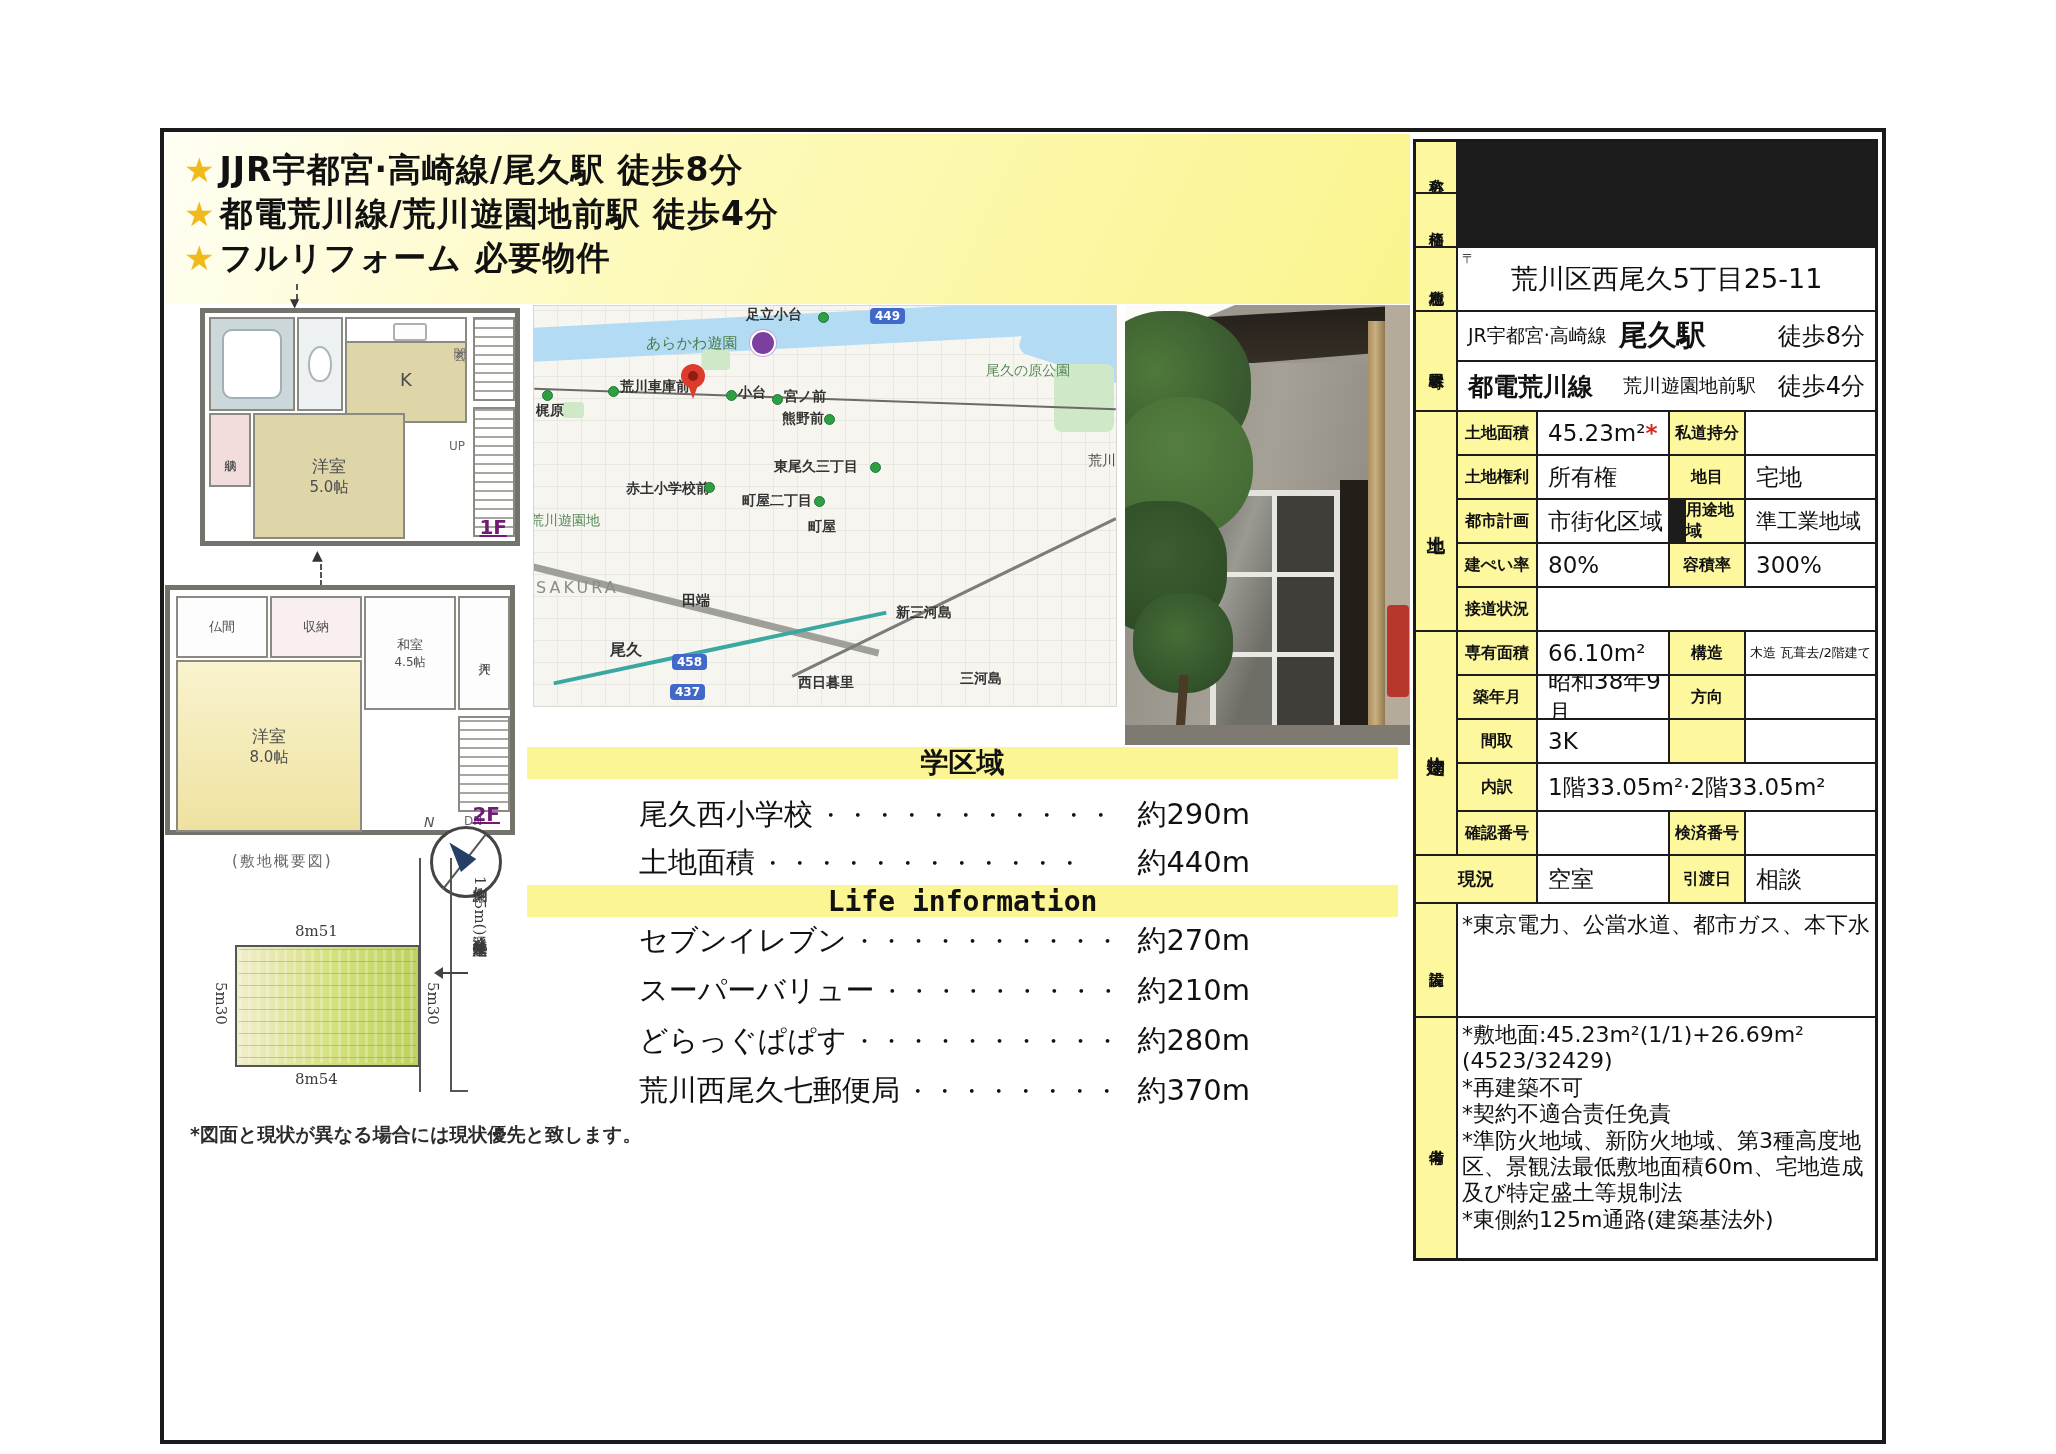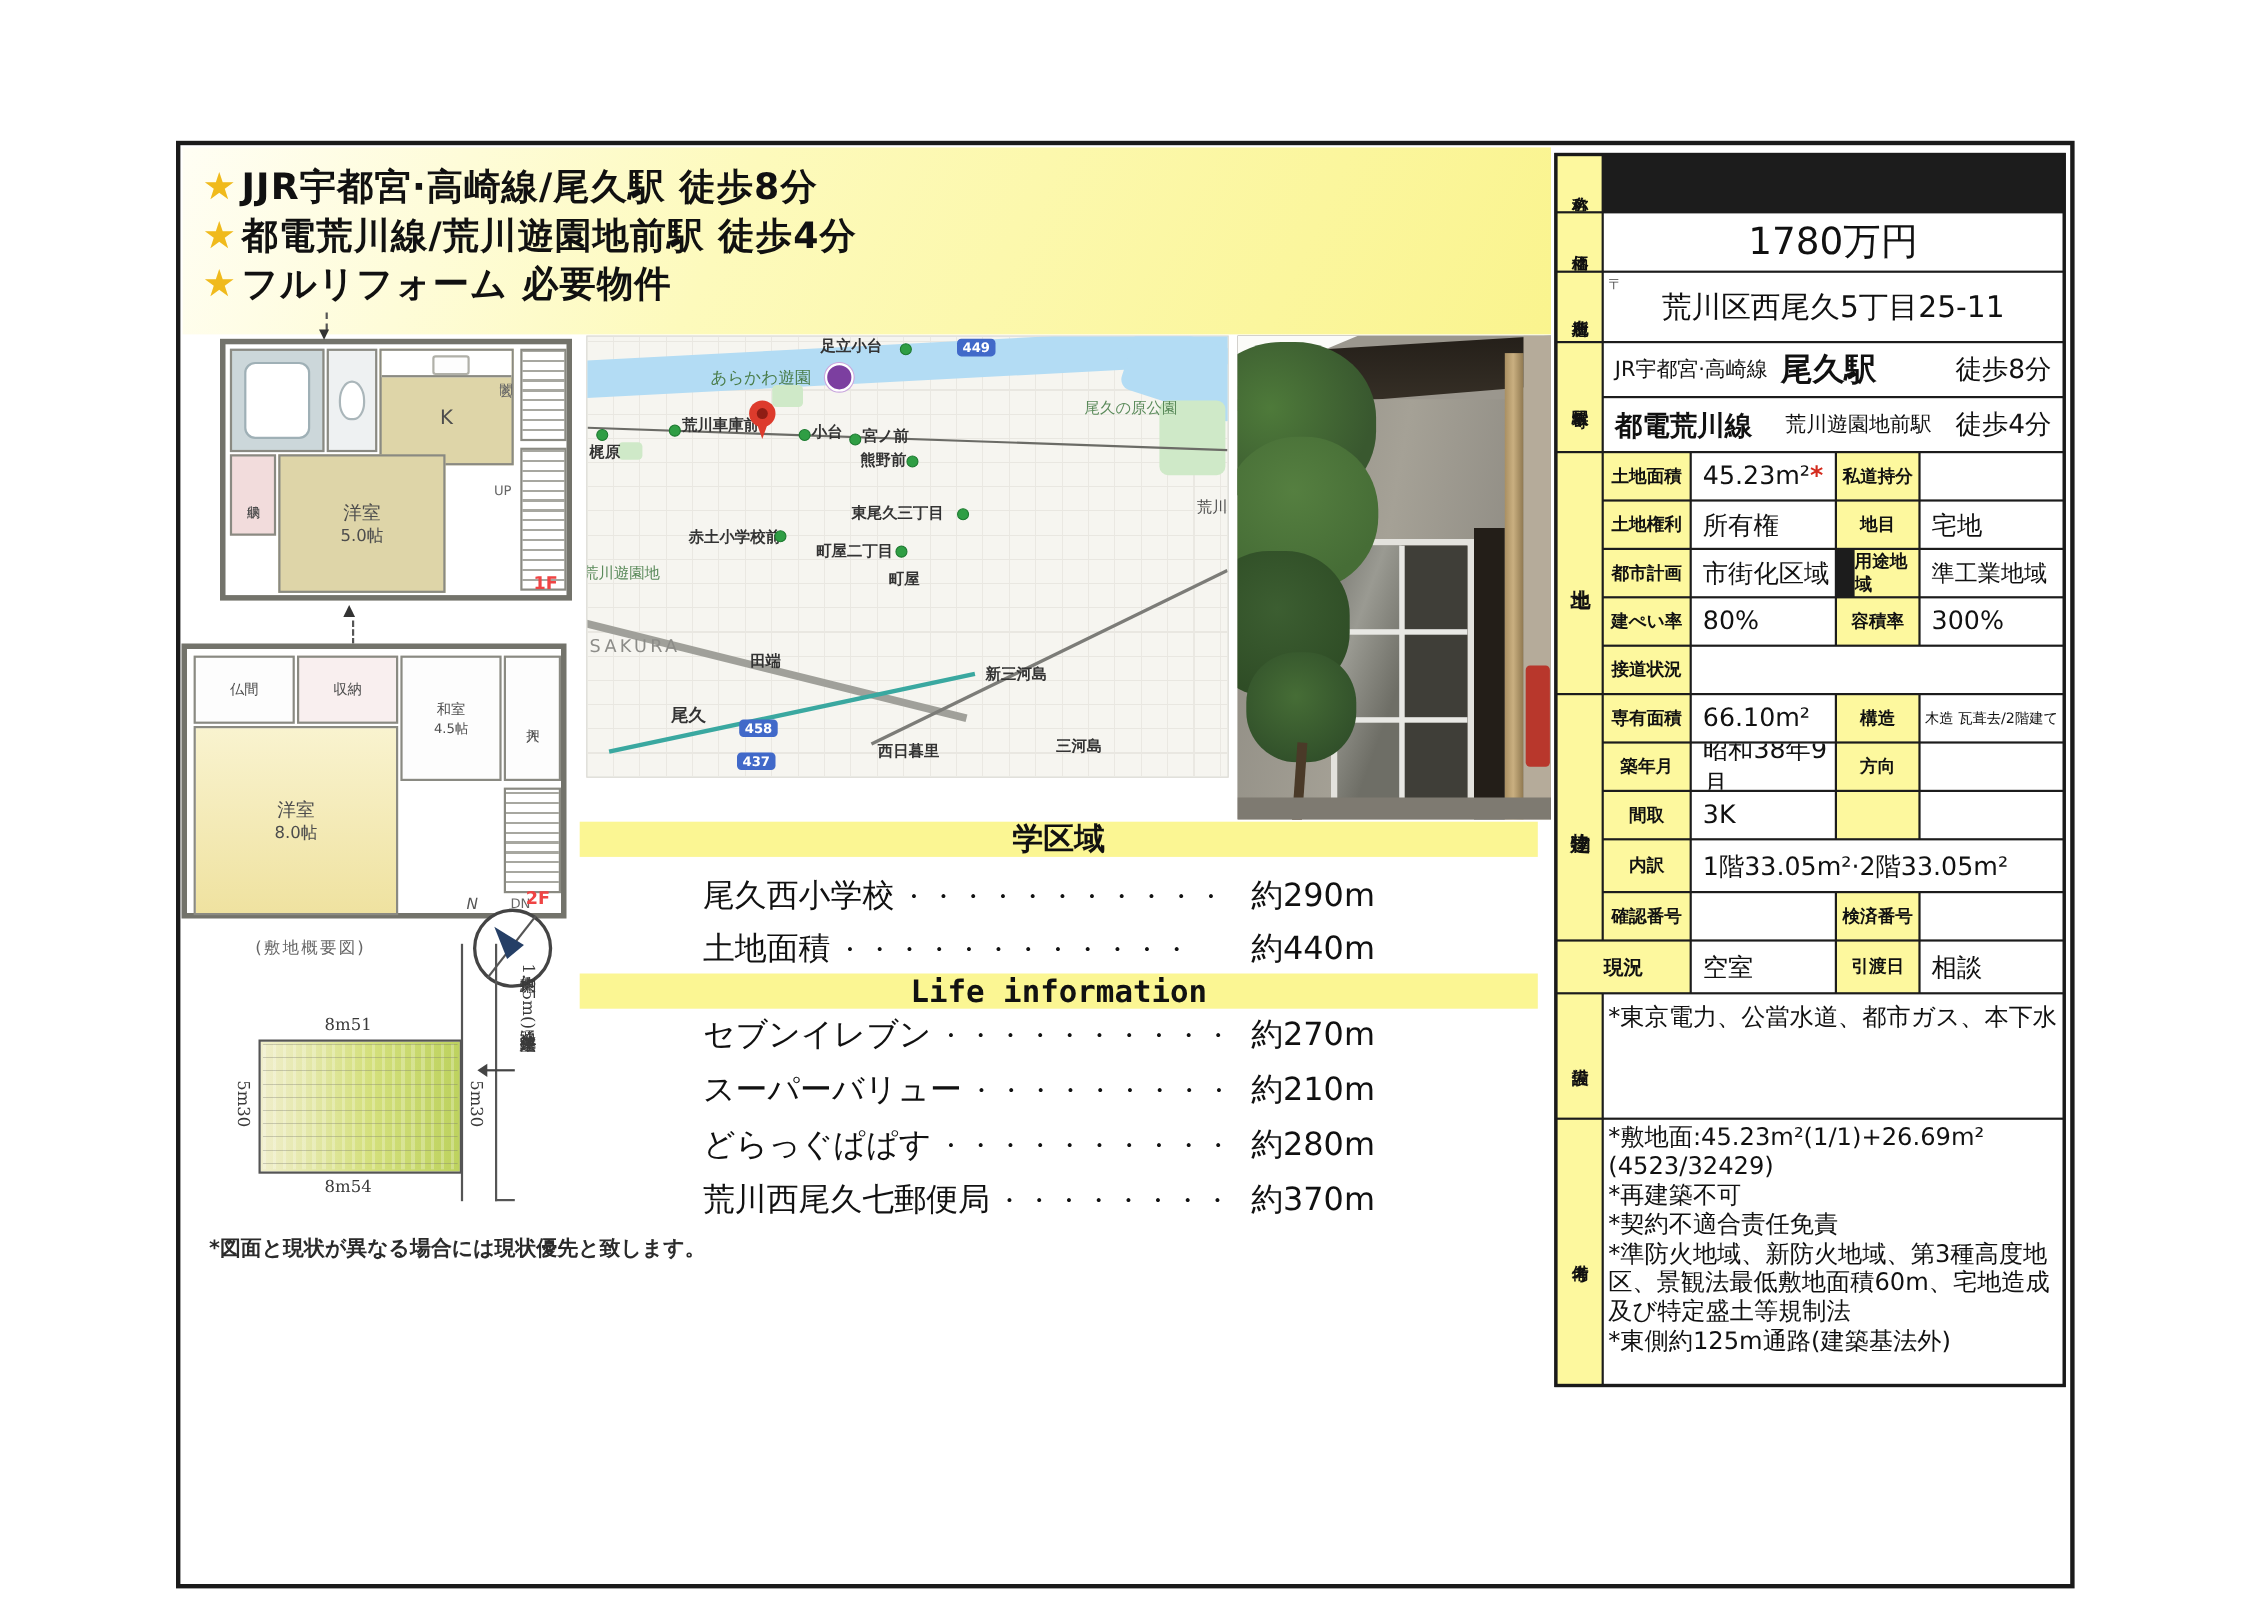--- a/index.html
+++ b/index.html
@@ -277,7 +277,6 @@
     <div class="vlab" style="grid-column:1;grid-row:1;">名称</div>
 
     <div class="vlab" style="grid-column:1;grid-row:2;">価格</div>
-    <div class="cval" style="grid-column:2/6;grid-row:2;font-size:34px;">1780万円</div>
 
     <div class="vlab" style="grid-column:1;grid-row:3;">所在地</div>
     <div class="cval" style="grid-column:2/6;grid-row:3;font-size:27px;position:relative;">

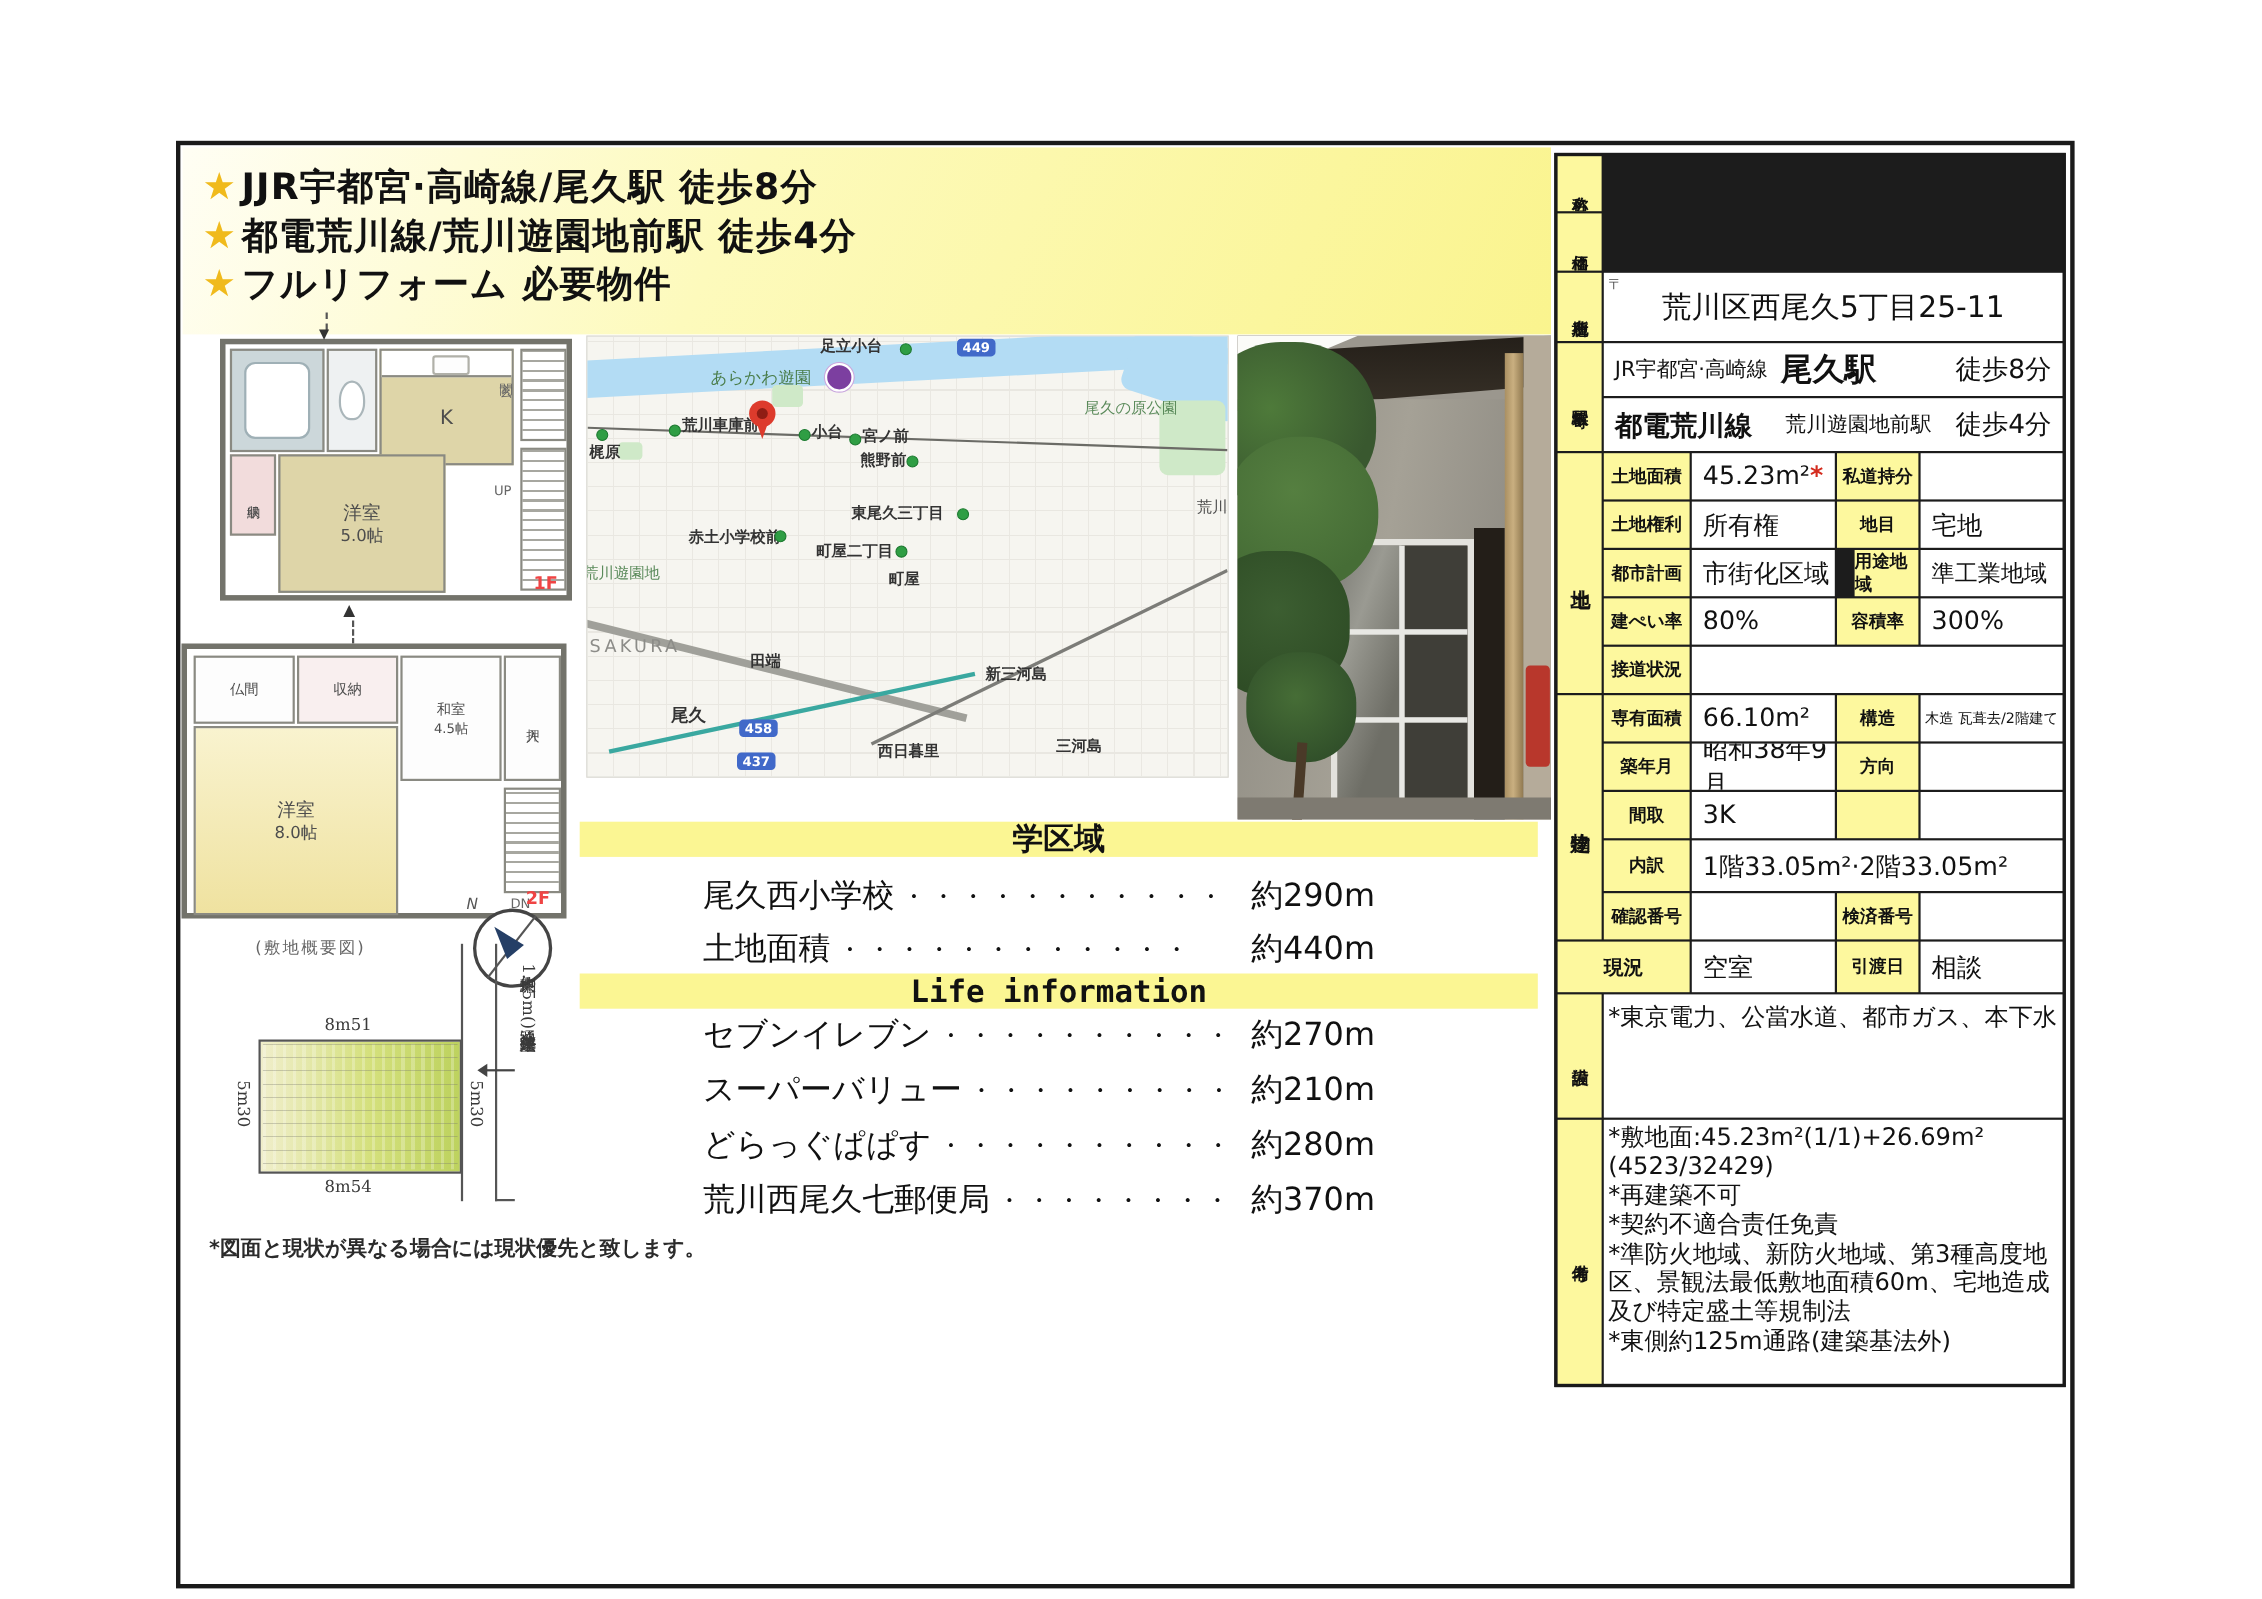--- a/index.html
+++ b/index.html
@@ -47,7 +47,7 @@
   .room{position:absolute;box-sizing:border-box;border:2px solid #8a8a82;display:flex;align-items:center;justify-content:center;
         text-align:center;color:#4d4d4d;}
   .stairs{background:repeating-linear-gradient(0deg,#fff 0 7px,#a7a7a0 7px 9px);}
-  .ftag{position:absolute;color:#ef4444;font-size:16px;font-weight:600;}
+  .ftag{position:absolute;color:#701a75;font-size:20px;font-weight:600;text-decoration:underline;}
   .tiny{font-size:12px;color:#666;}
   
   .dim{position:absolute;font-family:"DejaVu Serif","Liberation Serif",serif;font-size:15px;color:#3a3a3a;}

